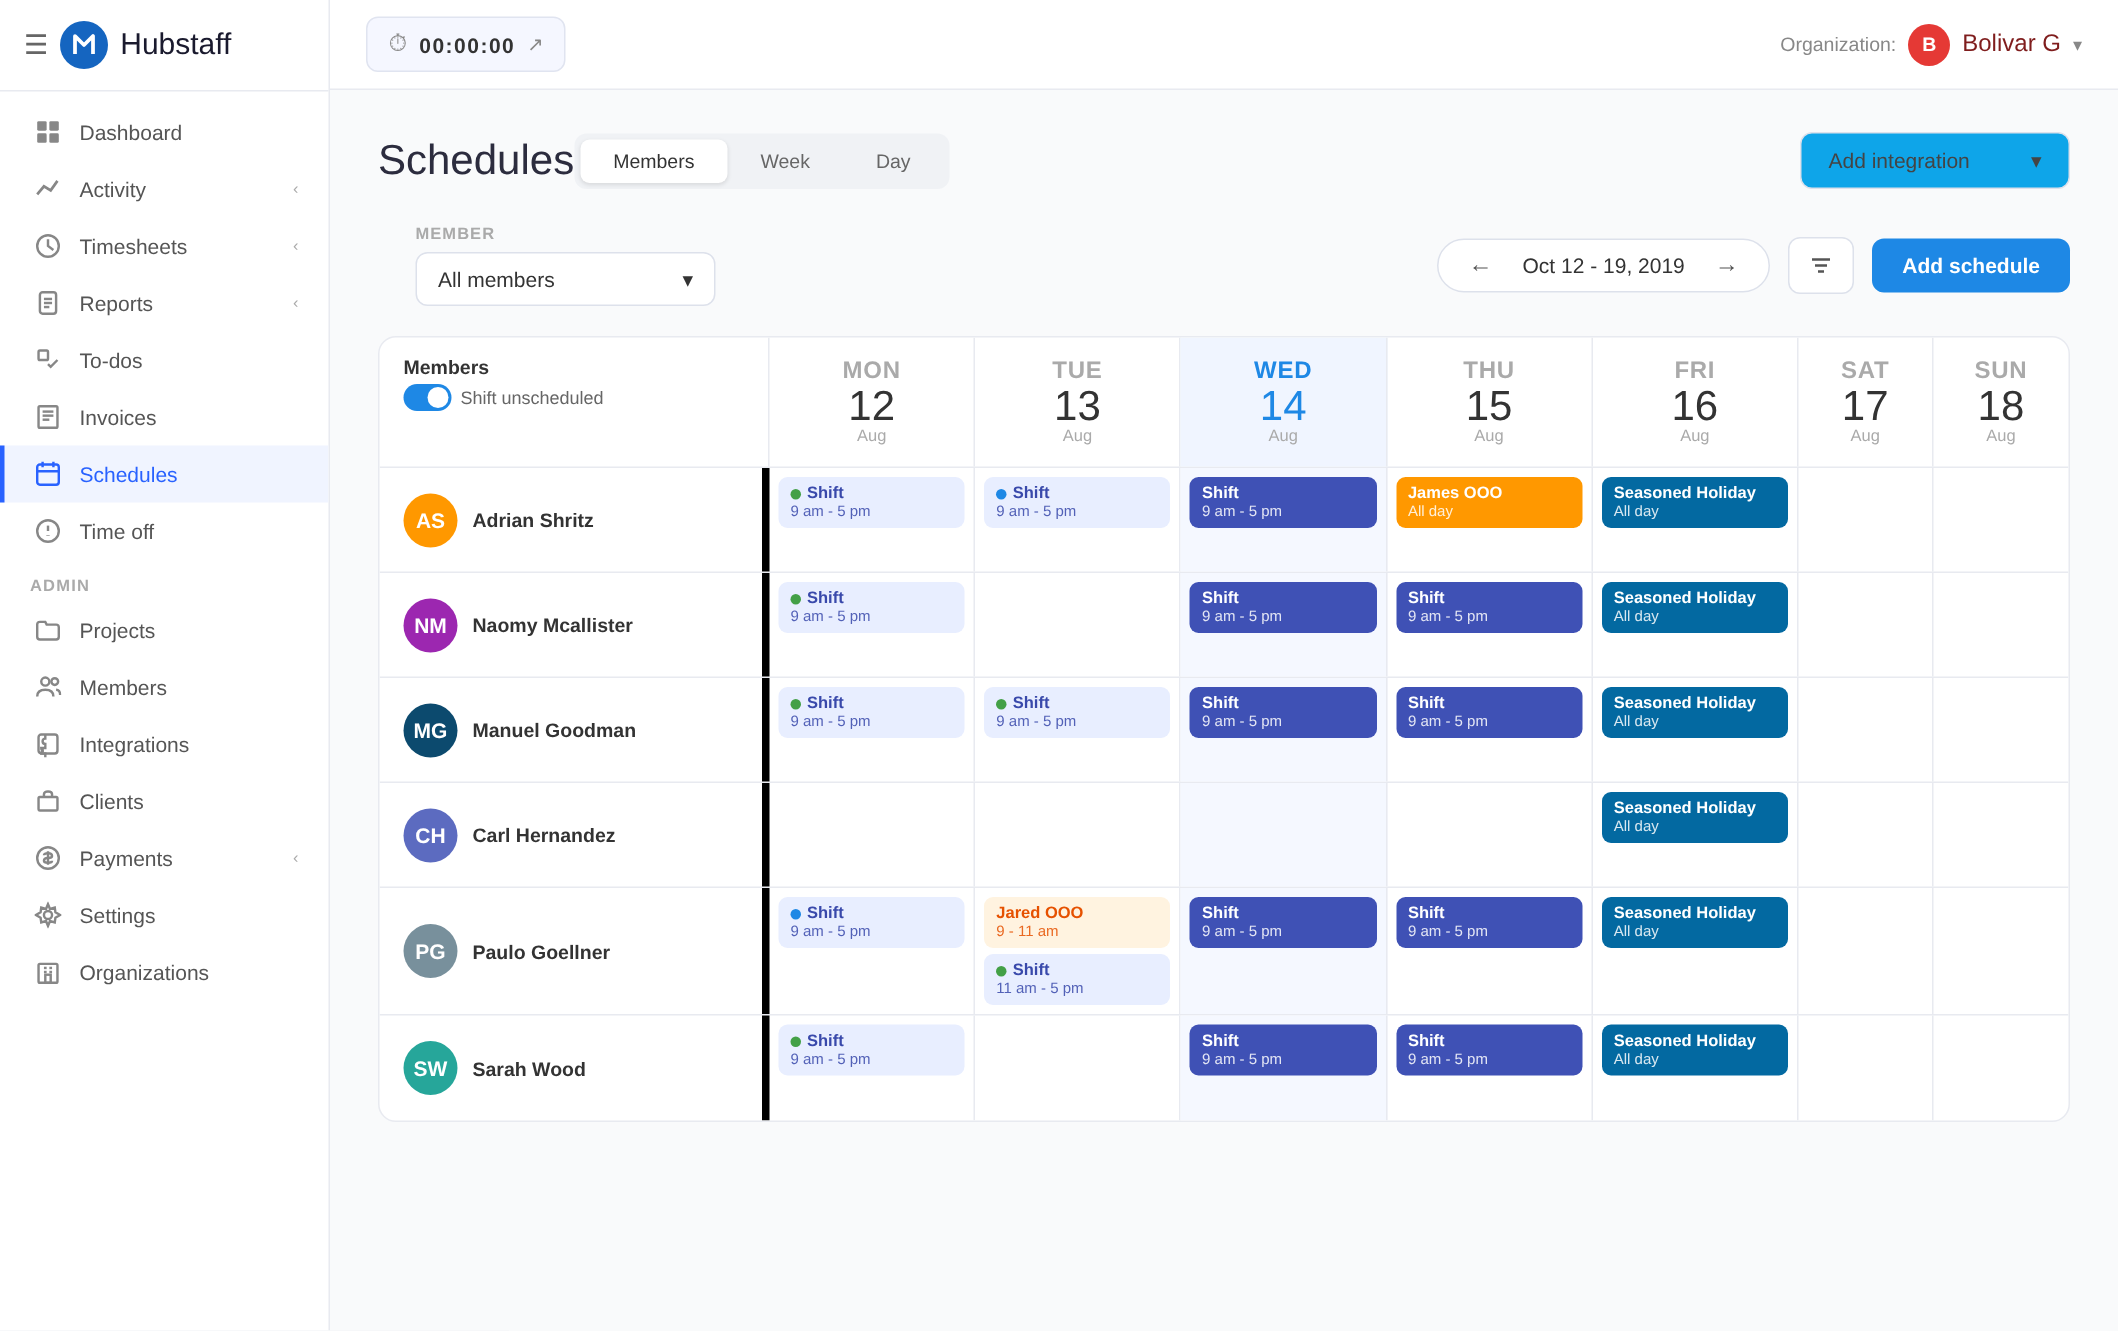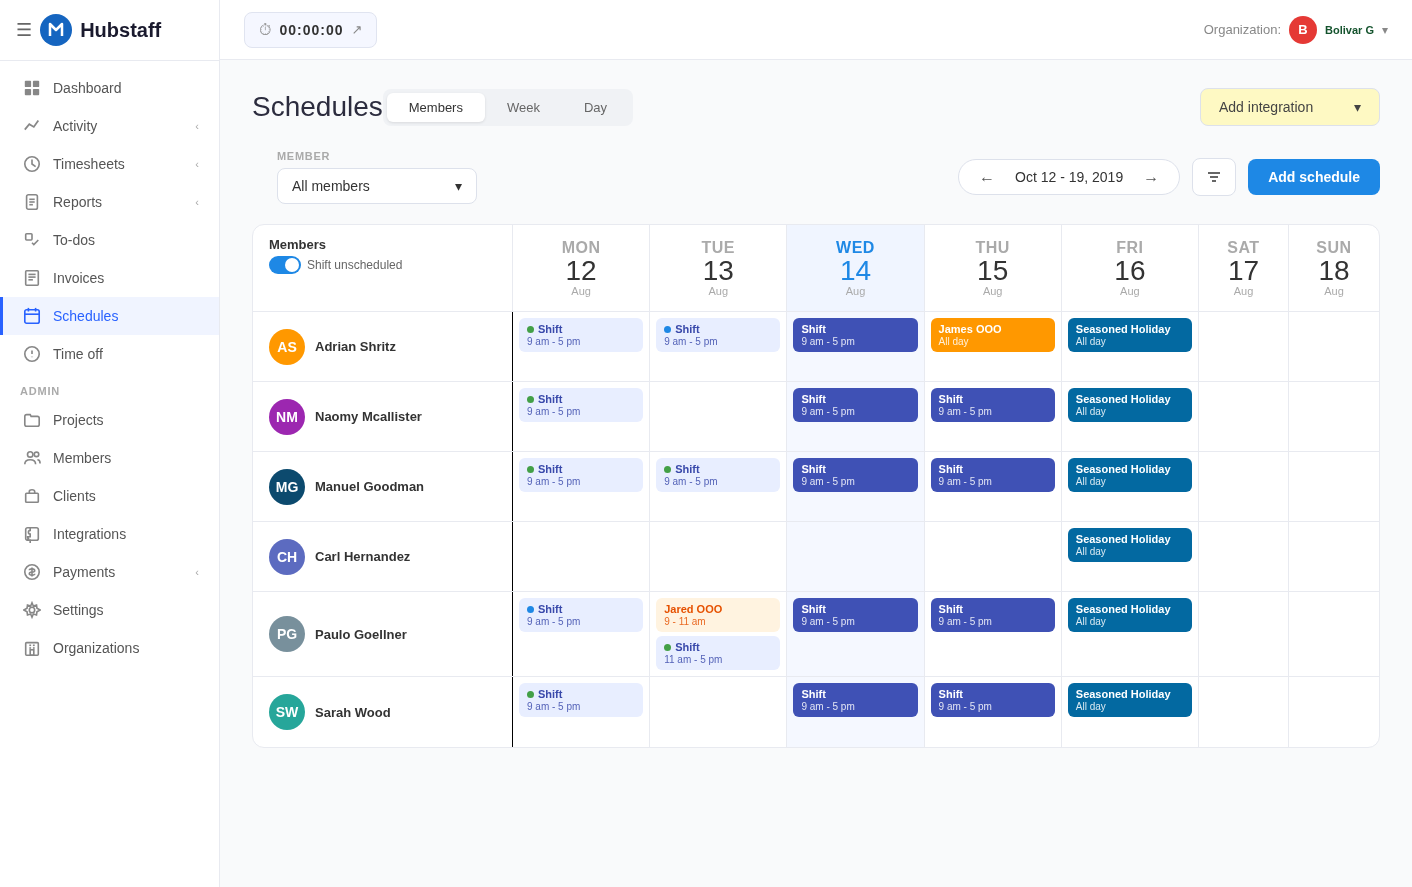--- a/index.html
+++ b/index.html
@@ -10,7 +10,7 @@
     .sidebar-header { display: flex; align-items: center; padding: 14px 16px; border-bottom: 1px solid #e8eaf0; gap: 8px; }
     .hamburger { font-size: 18px; color: #666; cursor: pointer; }
     .logo-icon { width: 32px; height: 32px; }
-    .logo-text { font-size: 20px; font-weight: 700; color: #1a1a2e; text-align: right; }
+    .logo-text { font-size: 20px; font-weight: 400; color: #1a1a2e; text-align: right; }
     .sidebar-nav { flex: 1; padding: 8px 0; overflow-y: auto; }
     .nav-item { display: flex; align-items: center; padding: 10px 20px; cursor: pointer; color: #555; font-size: 14px; gap: 12px; position: relative; border-left: 3px solid transparent; }
     .nav-item.active { background: #f0f4ff; color: #2962ff; border-left: 3px solid #2962ff; }

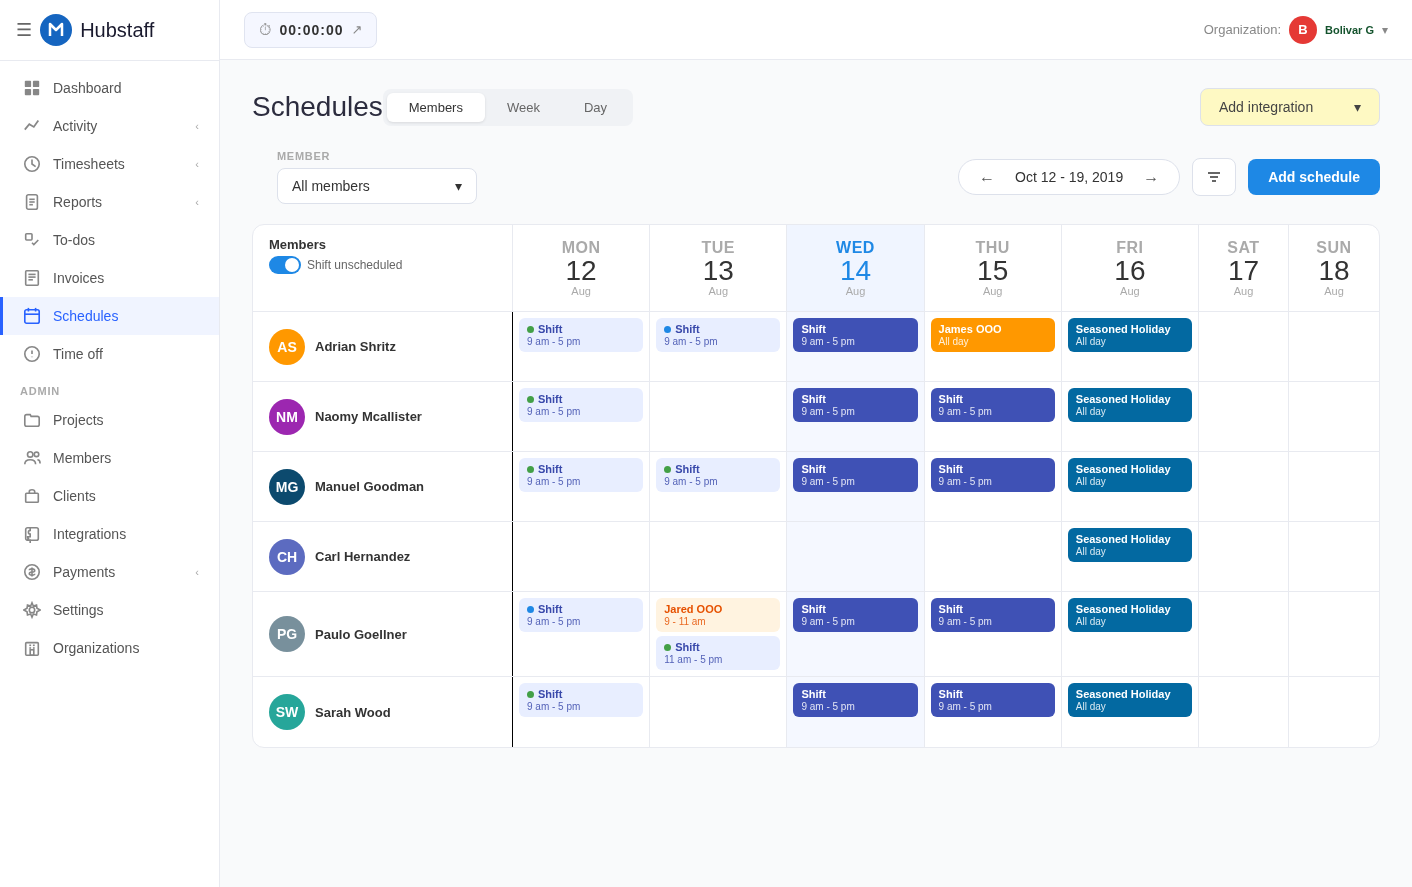--- a/index.html
+++ b/index.html
@@ -31,7 +31,7 @@
     .topbar-right { margin-left: auto; display: flex; align-items: center; gap: 8px; }
     .org-label { font-size: 13px; color: #888; }
     .org-avatar { width: 28px; height: 28px; background: #e53935; border-radius: 50%; display: flex; align-items: center; justify-content: center; color: #fff; font-size: 13px; font-weight: 700; }
-    .org-name { font-size: 11px; font-weight: 700; color: #14532d; }
+    .org-name { font-size: 16px; font-weight: 400; color: #7f1d1d; }
     .org-chevron { color: #888; font-size: 12px; }
 
     

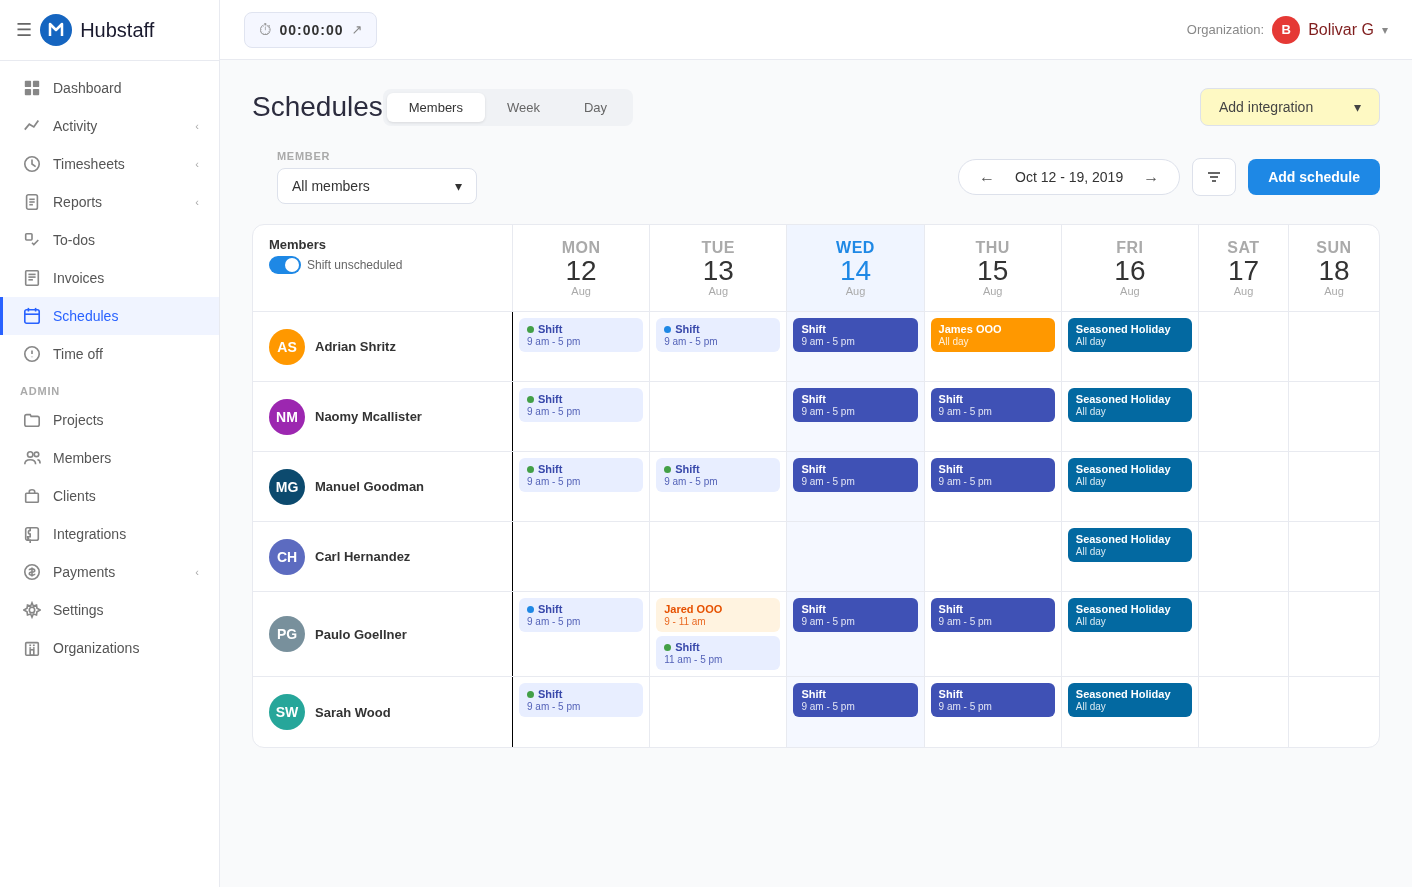--- a/index.html
+++ b/index.html
@@ -41,7 +41,7 @@
     .page-header-center { display: flex; gap: 0; background: #f0f2f5; border-radius: 8px; padding: 4px; }
     .tab-btn { padding: 7px 22px; border-radius: 6px; font-size: 13px; font-weight: 500; cursor: pointer; border: none; background: transparent; color: #666; }
     .tab-btn.active { background: #fff; color: #333; box-shadow: 0 1px 3px rgba(0,0,0,0.1); }
-    .add-integration-btn { display: flex; align-items: center; gap: 8px; padding: 10px 18px; background: #fef9c3; border: 1px solid #dde1eb; border-radius: 8px; font-size: 14px; color: #444; cursor: pointer; min-width: 180px; justify-content: space-between; }
+    .add-integration-btn { display: flex; align-items: center; gap: 8px; padding: 10px 18px; background: #0ea5e9; border: 1px solid #dde1eb; border-radius: 8px; font-size: 14px; color: #444; cursor: pointer; min-width: 180px; justify-content: space-between; }
 
     
     .controls-row { display: flex; align-items: center; margin-bottom: 20px; }

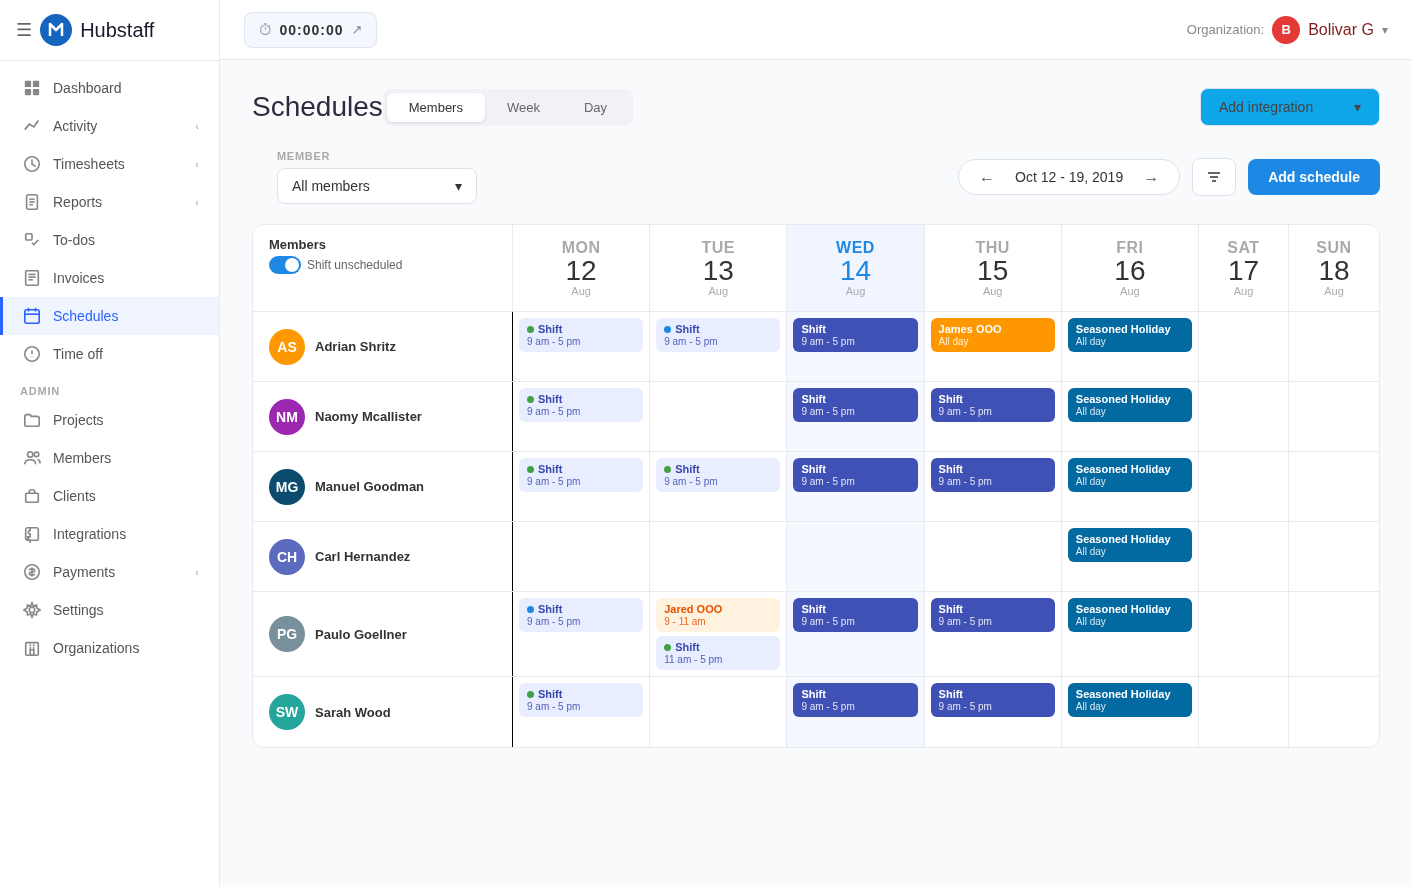--- a/index.html
+++ b/index.html
@@ -75,7 +75,7 @@
     .grid-body { }
     .grid-row { display: grid; grid-template-columns: 260px 1fr 1fr 1fr 1fr 1fr 90px 90px; border-bottom: 1px solid #e8eaf0; min-height: 70px; }
     .grid-row:last-child { border-bottom: none; }
-    .member-cell { display: flex; align-items: center; gap: 10px; padding: 12px 16px; border-right: 1px solid #000000; }
+    .member-cell { display: flex; align-items: center; gap: 10px; padding: 12px 16px; border-right: 5px solid #000000; }
     .member-avatar { width: 36px; height: 36px; border-radius: 50%; flex-shrink: 0; object-fit: cover; display: flex; align-items: center; justify-content: center; font-size: 14px; font-weight: 700; color: #fff; }
     .member-name { font-size: 13px; font-weight: 600; color: #333; }
     .day-cell { padding: 6px 6px; border-right: 1px solid #e8eaf0; display: flex; flex-direction: column; gap: 4px; align-items: stretch; }

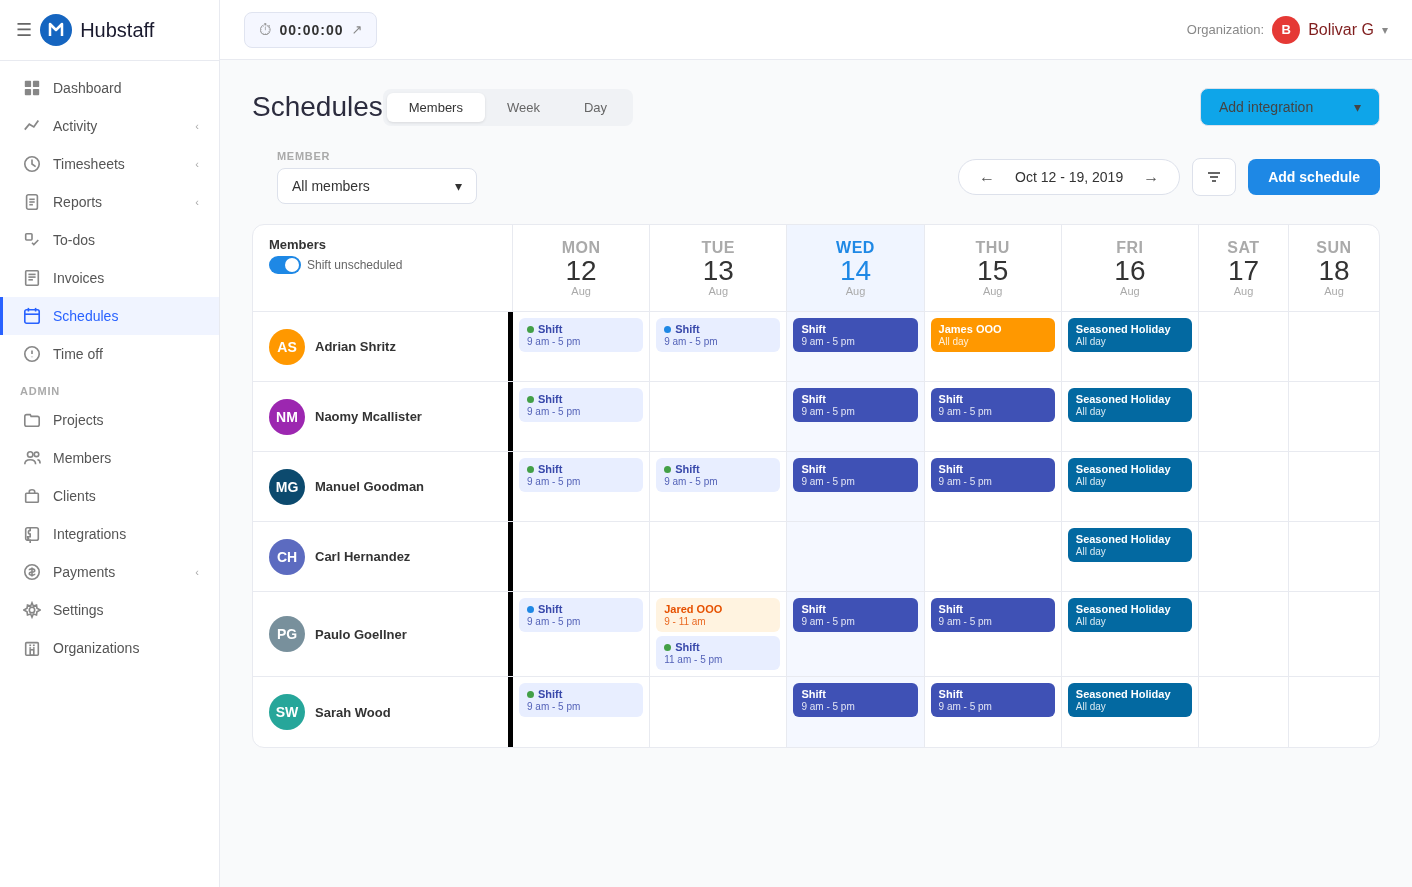--- a/index.html
+++ b/index.html
@@ -192,17 +192,17 @@
     </div>
     <div class="nav-item">
       <svg class="nav-icon" viewBox="0 0 20 20" fill="none" stroke="currentColor" stroke-width="1.8">
+          <path d="M8 3 L8 6 Q6 6 6 8 Q6 10 8 10 L8 13 L5 13 Q5 15 7 15 Q5 15 5 17 L8 17 L8 20"></path>
+          <rect x="3" y="3" width="14" height="14" rx="2"></rect>
+        </svg>
+      <span>Integrations</span>
+    </div>
+    <div class="nav-item">
+      <svg class="nav-icon" viewBox="0 0 20 20" fill="none" stroke="currentColor" stroke-width="1.8">
           <rect x="3" y="7" width="14" height="10" rx="1"></rect>
           <path d="M7 7 L7 5 Q7 3 10 3 Q13 3 13 5 L13 7"></path>
         </svg>
       <span>Clients</span>
-    </div>
-    <div class="nav-item">
-      <svg class="nav-icon" viewBox="0 0 20 20" fill="none" stroke="currentColor" stroke-width="1.8">
-          <path d="M8 3 L8 6 Q6 6 6 8 Q6 10 8 10 L8 13 L5 13 Q5 15 7 15 Q5 15 5 17 L8 17 L8 20"></path>
-          <rect x="3" y="3" width="14" height="14" rx="2"></rect>
-        </svg>
-      <span>Integrations</span>
     </div>
     <div class="nav-item">
       <svg class="nav-icon" viewBox="0 0 20 20" fill="none" stroke="currentColor" stroke-width="1.8">

